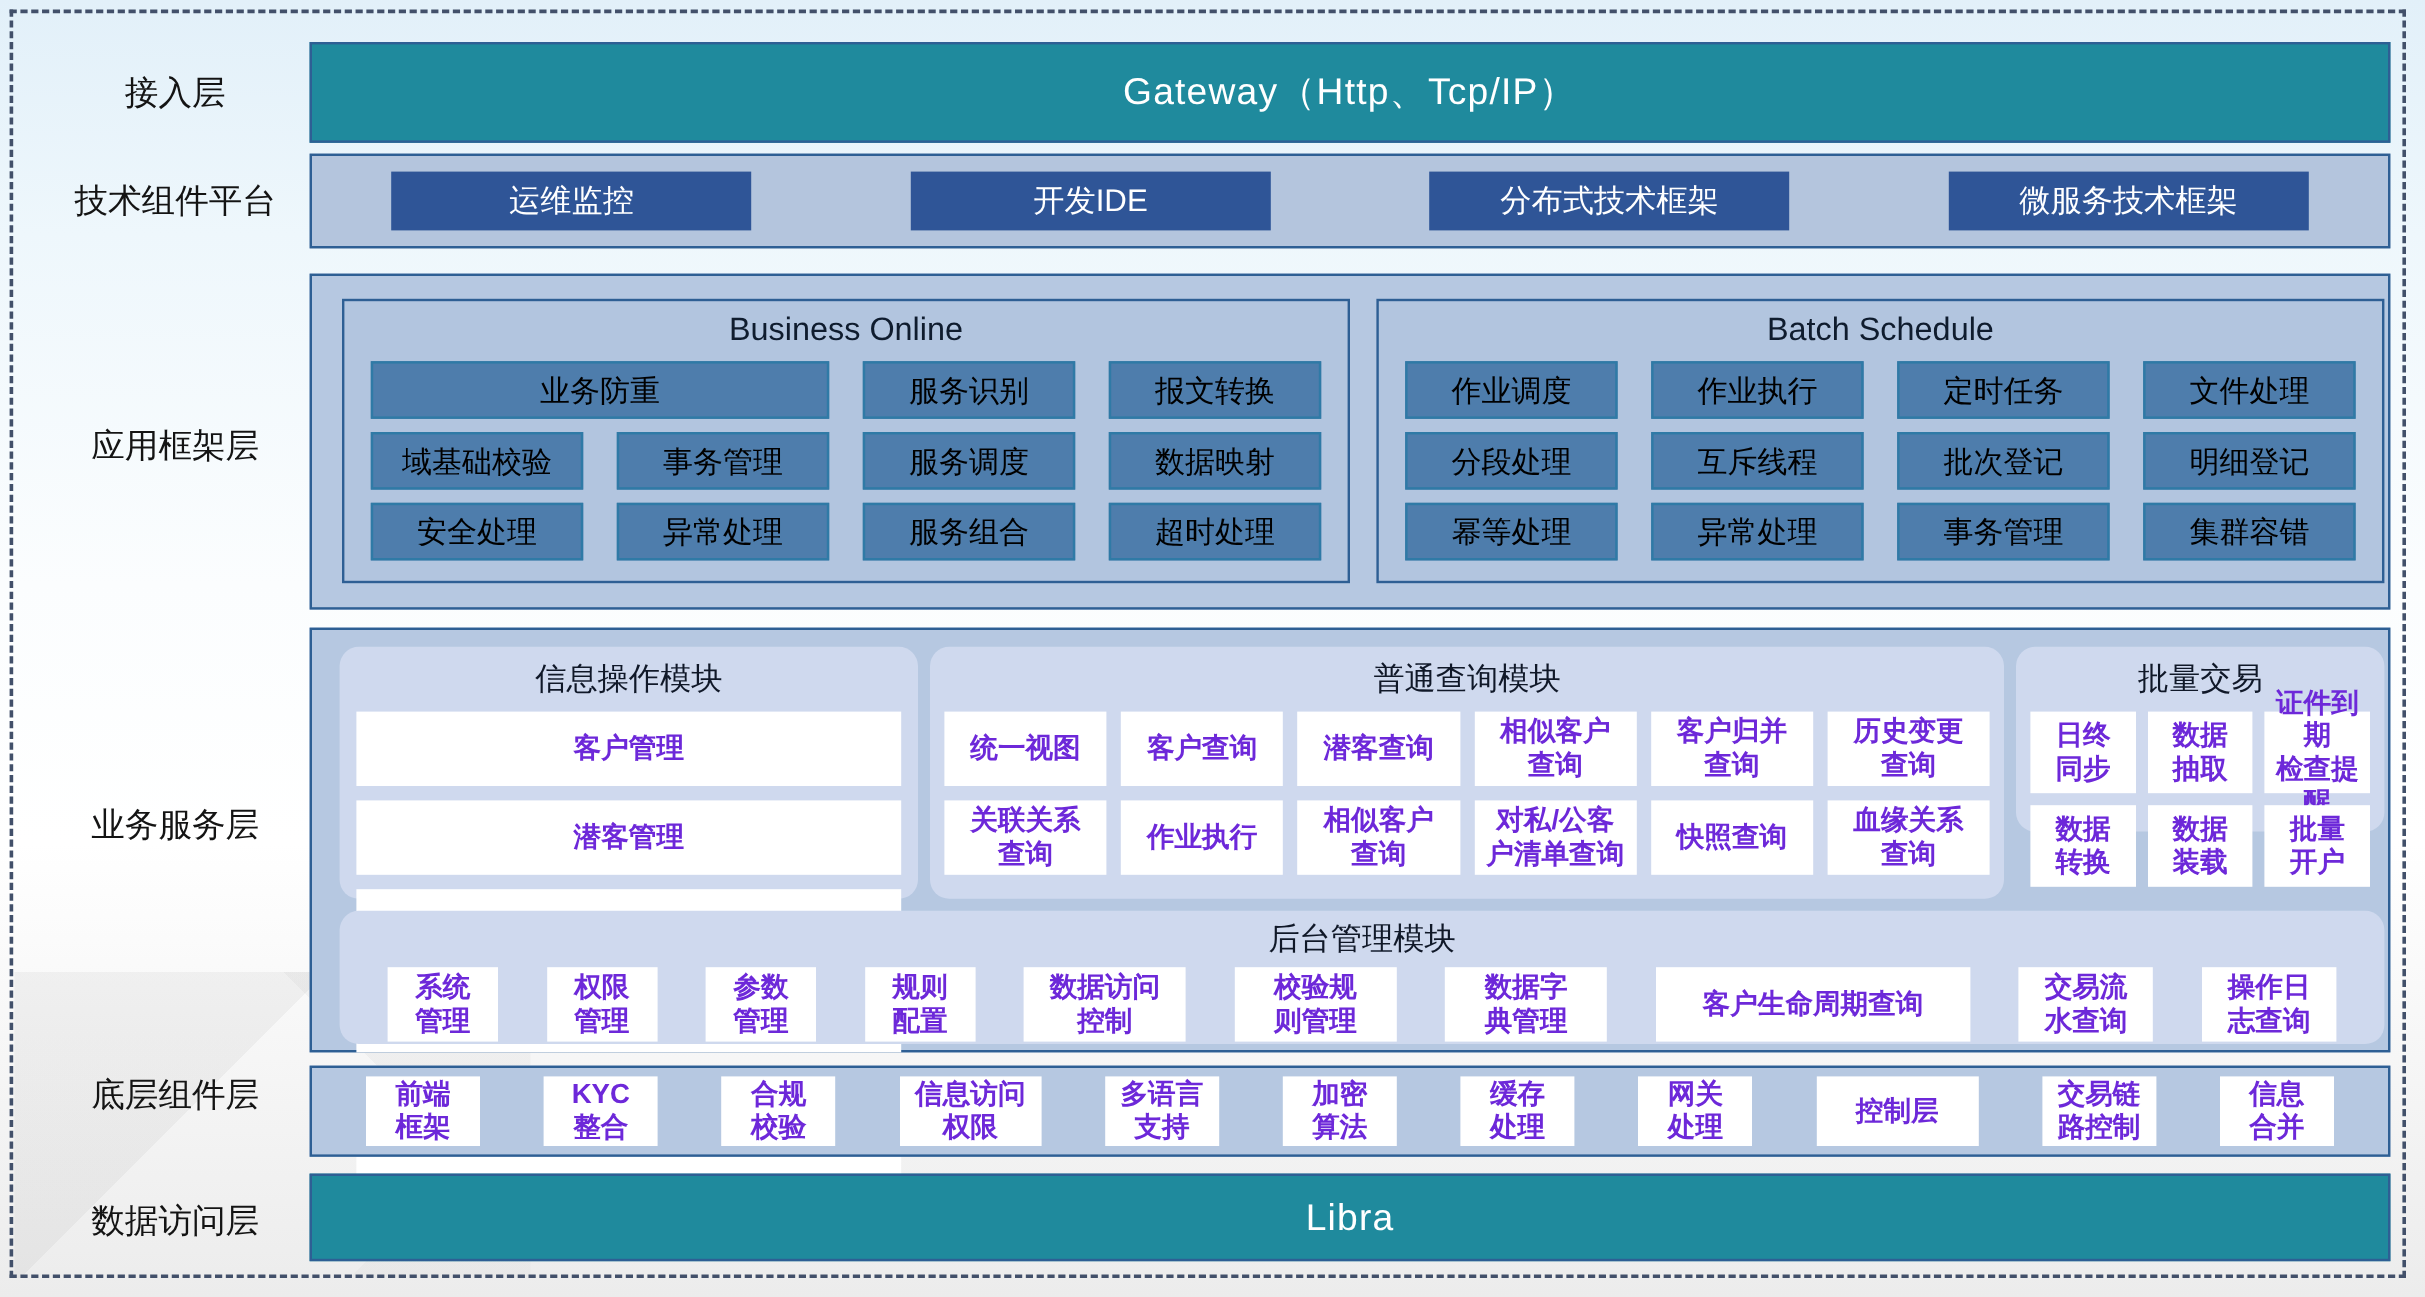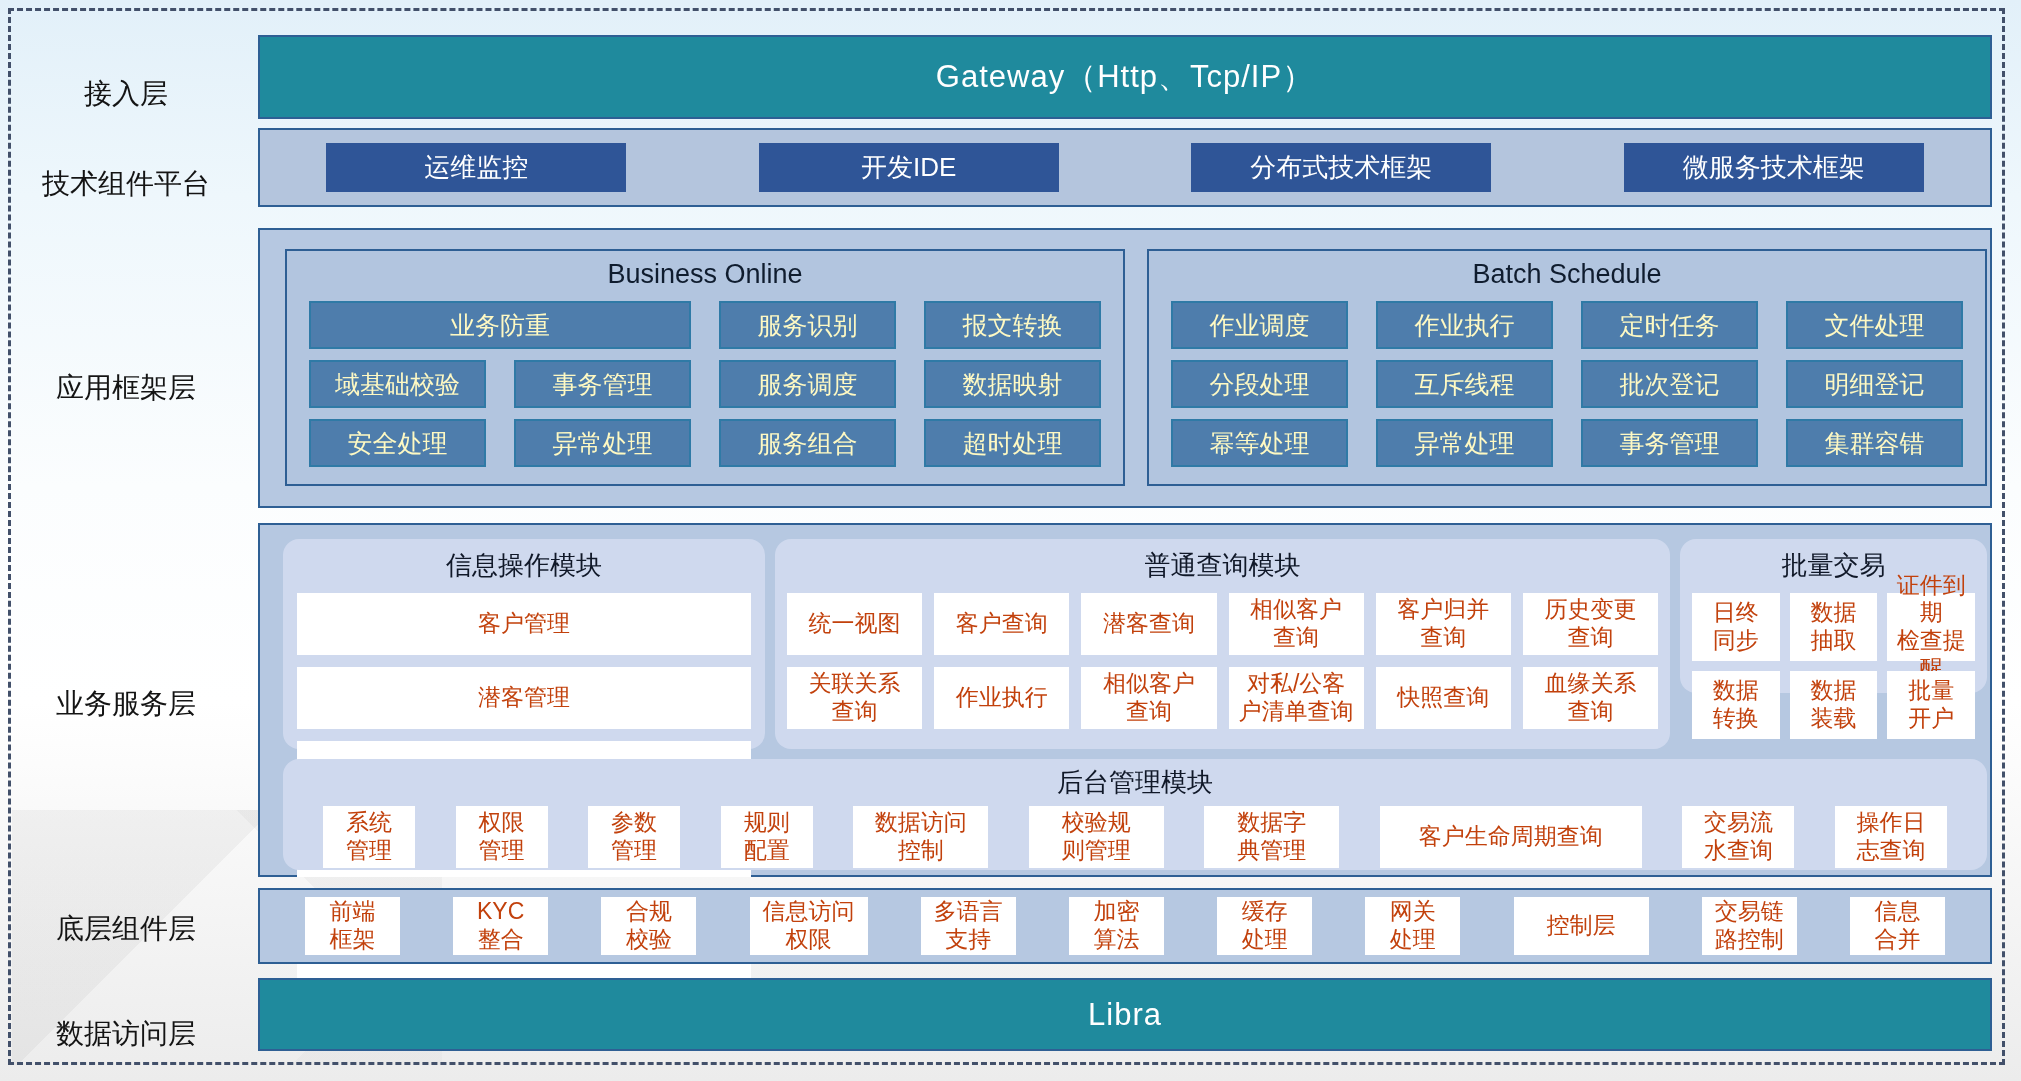--- a/index.html
+++ b/index.html
@@ -22,8 +22,8 @@
       linear-gradient(315deg,rgba(160,160,160,0.06) 0 22%,transparent 22%);
   }
   .side-label{
-    position:absolute;left:4px;width:244px;height:36px;
-    text-align:center;font-size:28px;color:#141414;line-height:36px;margin-top:16px;
+    position:absolute;left:24px;width:244px;height:36px;
+    text-align:center;font-size:28px;color:#141414;line-height:36px;
   }
   .band{
     position:absolute;left:258px;width:1734px;box-sizing:border-box;

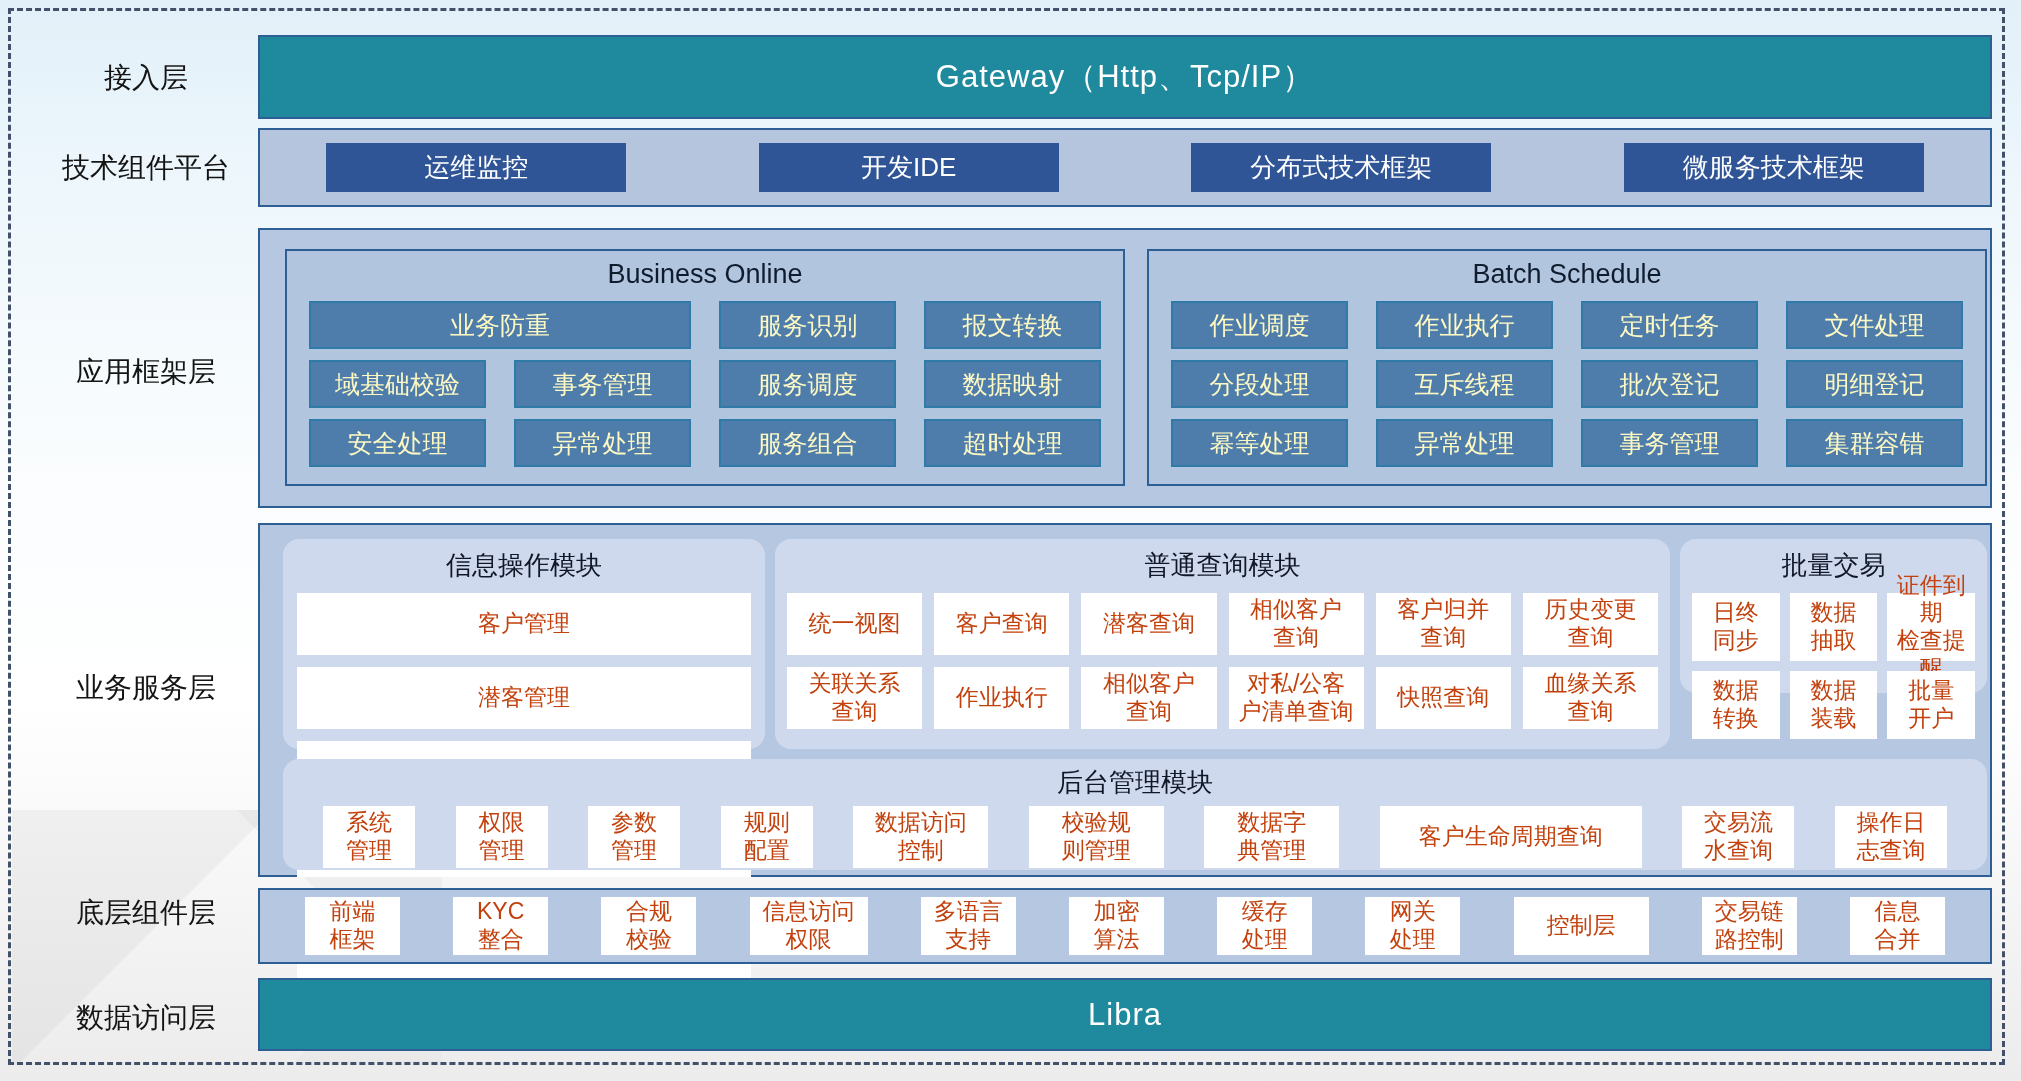--- a/index.html
+++ b/index.html
@@ -53,7 +53,7 @@
   }
   .bchip{
     height:48px;background:#4e7dac;border:2px solid #2f7aa6;box-sizing:border-box;
-    color:#fef9c3;font-size:25px;display:flex;align-items:center;justify-content:center;
+    color:#000000;font-size:25px;display:flex;align-items:center;justify-content:center;
   }
   .span2{grid-column:span 2;}
   .module{

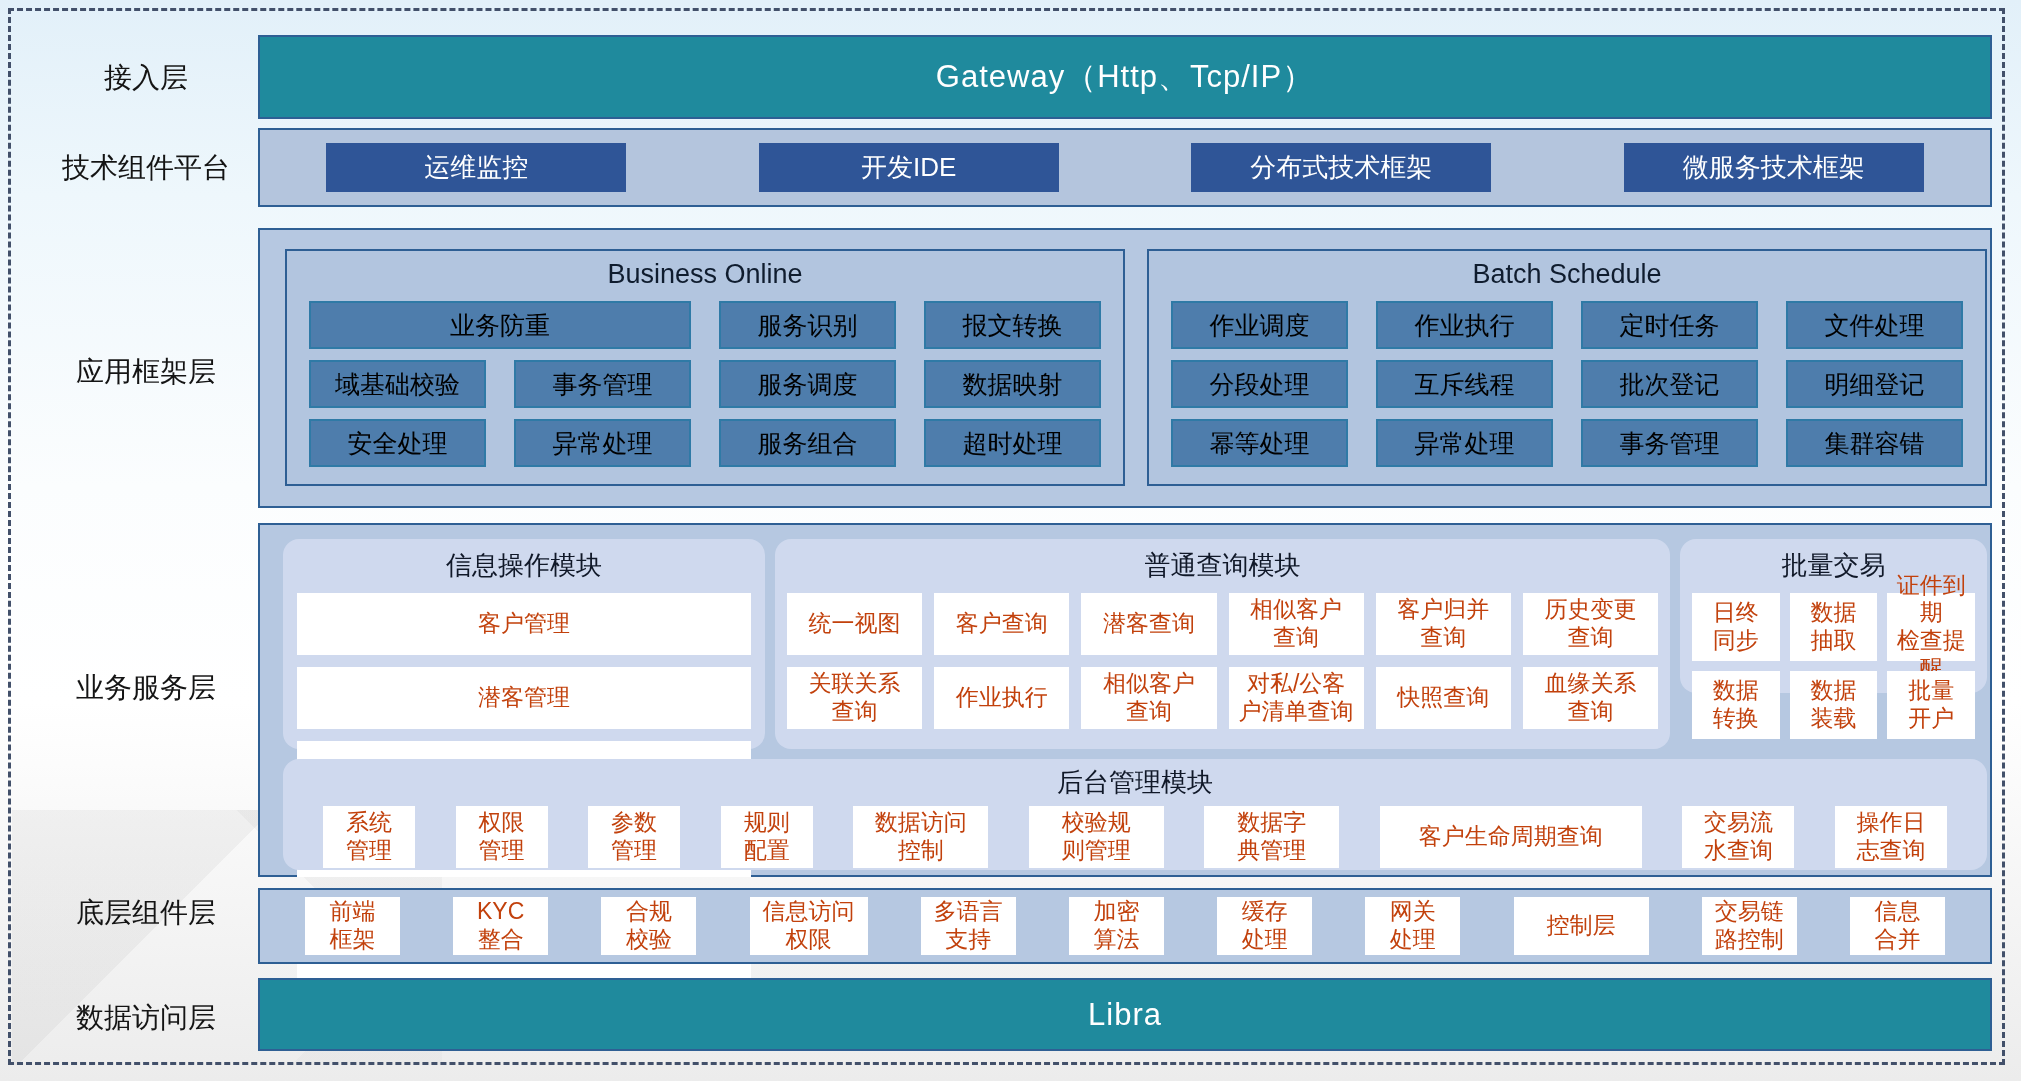--- a/index.html
+++ b/index.html
@@ -67,9 +67,10 @@
   .cols6{grid-template-columns:repeat(6,1fr);gap:12px 12px;padding:4px 12px 0;}
   .cols3b{grid-template-columns:repeat(3,1fr);gap:10px 10px;padding:4px 12px 0;}
   .wchip{
-    background:#ffffff;color:#c2410c;font-size:23px;line-height:1.2;height:62px;
+    background:#ffffff;color:#6d28d9;font-size:23px;line-height:1.2;height:62px;
     display:flex;align-items:center;justify-content:center;text-align:center;
     white-space:pre-line;
+    font-weight:bold;
   }
   .cols3b .wchip{height:68px;}
   .admin-row{display:flex;justify-content:space-between;align-items:center;padding:0 40px;}

